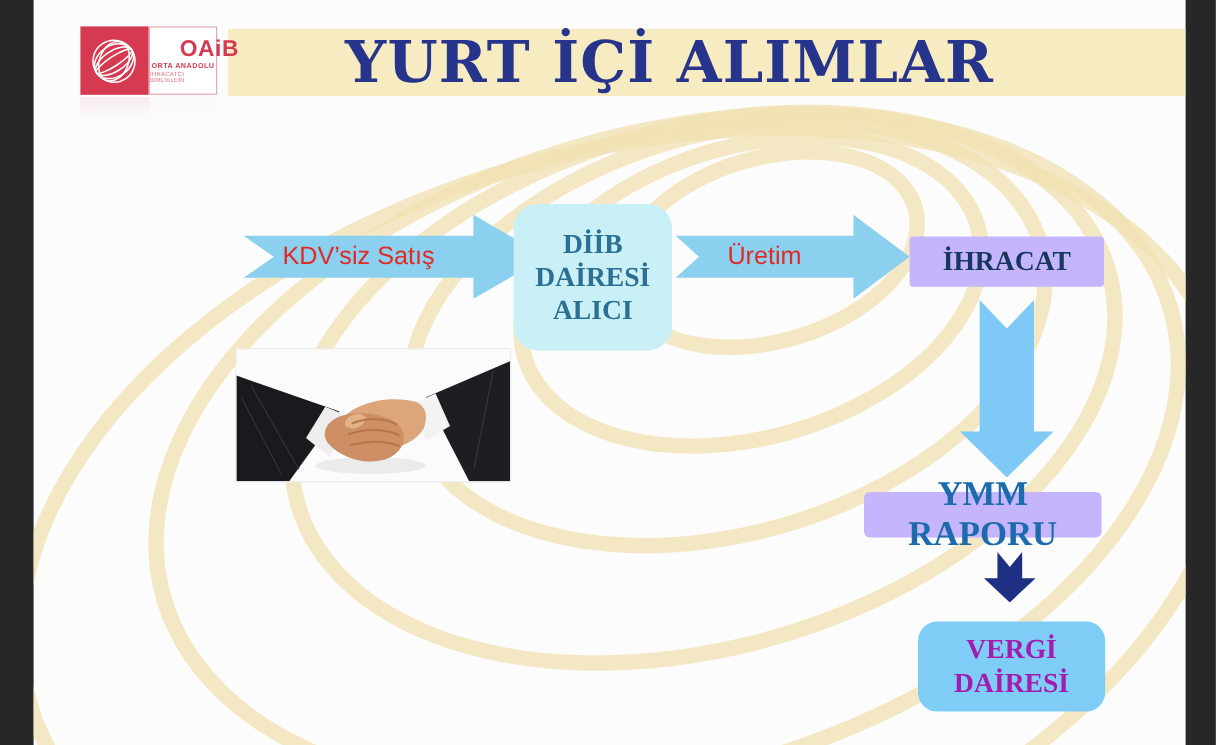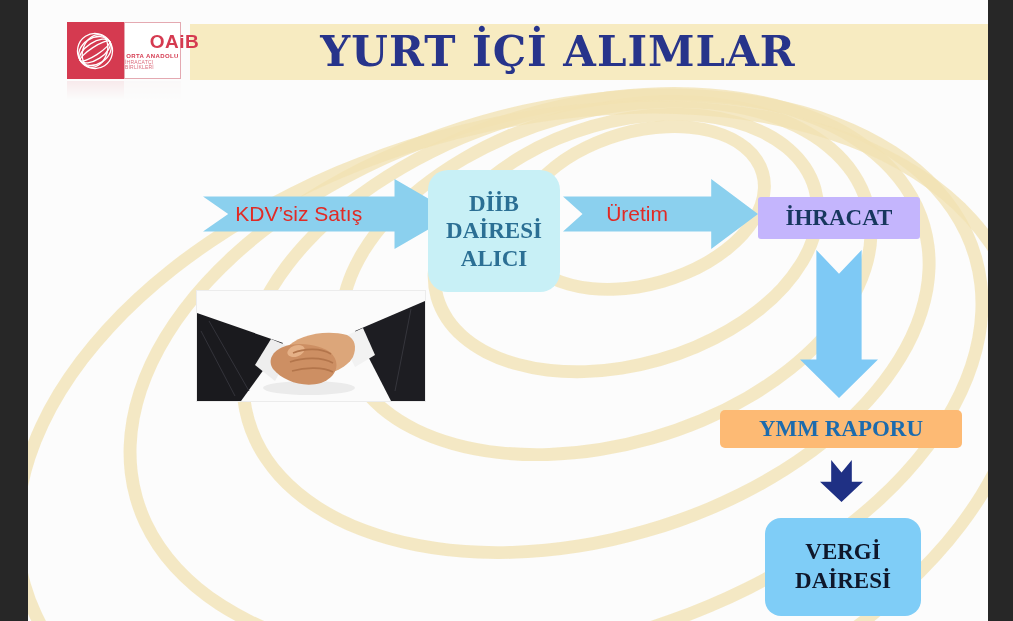--- a/index.html
+++ b/index.html
@@ -45,7 +45,7 @@
   .band h1{margin:0;height:56px;line-height:56px;text-align:center;
            padding-right:62px;color:#27348B;
            font-family:"DejaVu Serif", serif;font-weight:bold;
-           font-size:42px;letter-spacing:1px;}
+           font-size:48px;letter-spacing:1px;}
 
   
   .node{position:absolute;z-index:2;display:flex;align-items:center;

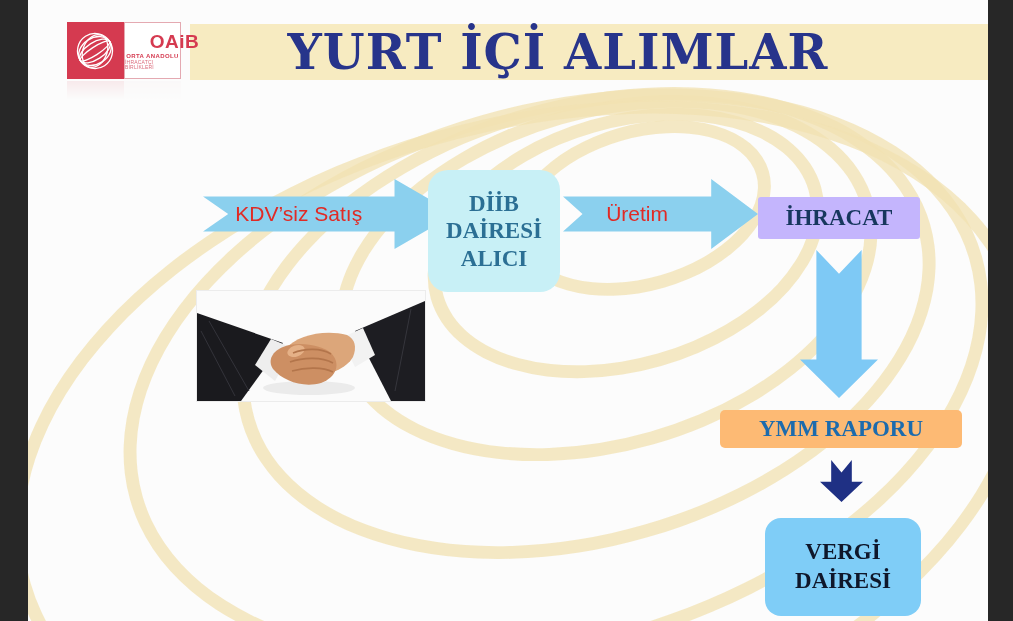--- a/index.html
+++ b/index.html
@@ -58,8 +58,8 @@
         flex-direction:column;}
   .ihracat{left:730px;top:197px;width:162px;height:42px;background:#c4b5fd;
            border-radius:3px;color:#17375E;font-size:23px;}
-  .ymm{left:692px;top:410px;width:242px;height:38px;background:#fdba74;
-       border-radius:5px;color:#1C6BAD;font-size:23px;}
+  .ymm{left:692px;top:410px;width:198px;height:38px;background:#c4b5fd;
+       border-radius:5px;color:#1C6BAD;font-size:29px;}
   .vergi{left:737px;top:518px;width:156px;height:98px;background:#7FCDF7;
          border-radius:16px;color:#0f172a;font-size:23px;line-height:1.25;
          flex-direction:column;}

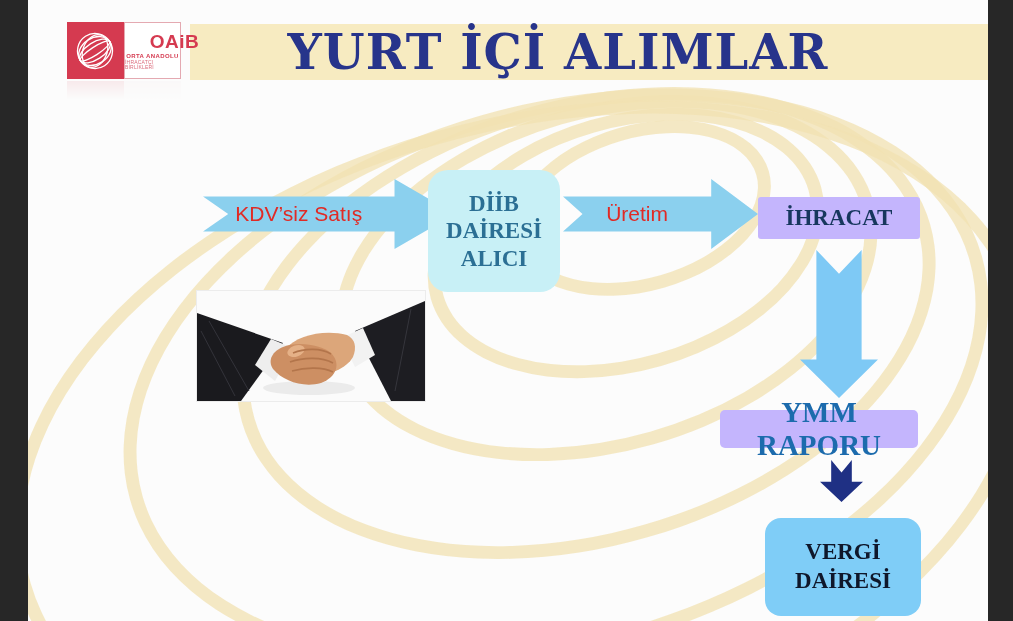--- a/index.html
+++ b/index.html
@@ -60,8 +60,8 @@
            border-radius:3px;color:#17375E;font-size:23px;}
   .ymm{left:692px;top:410px;width:198px;height:38px;background:#c4b5fd;
        border-radius:5px;color:#1C6BAD;font-size:29px;}
-  .vergi{left:737px;top:518px;width:156px;height:98px;background:#7FCDF7;
-         border-radius:16px;color:#0f172a;font-size:23px;line-height:1.25;
+  .vergi{left:737px;top:518px;width:156px;height:75px;background:#7FCDF7;
+         border-radius:16px;color:#a21caf;font-size:23px;line-height:1.25;
          flex-direction:column;}
 
   

